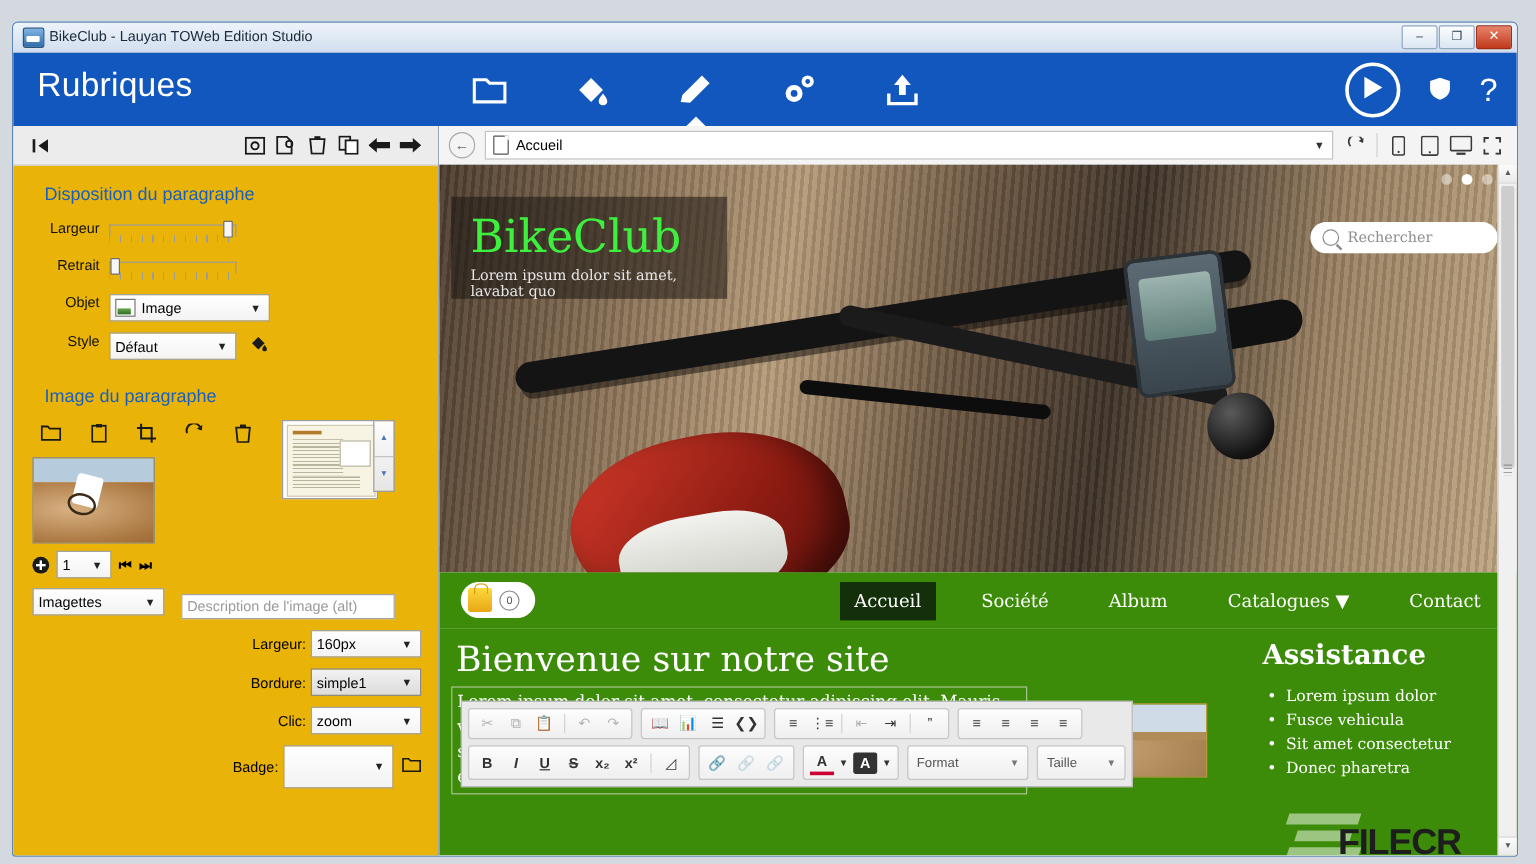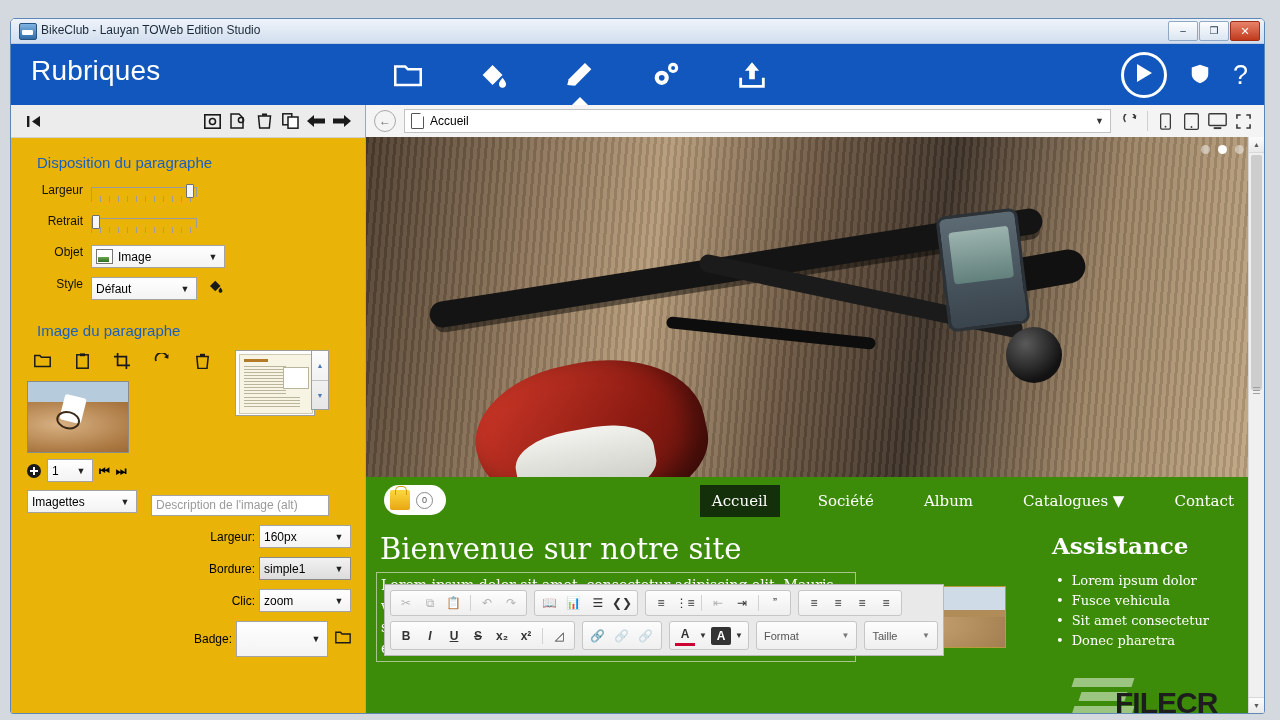--- a/index.html
+++ b/index.html
@@ -527,6 +527,10 @@
           <div class="hand"></div>
           <div class="handw"></div>
 
+          <div class="logo">
+            <div class="l1"><span>Bike</span><span style="color: rgb(62, 240, 62);">Club</span></div>
+            <div class="l2">Lorem ipsum dolor sit amet, lavabat quo</div>
+          </div>
 
           <div class="dots">
             <i></i>

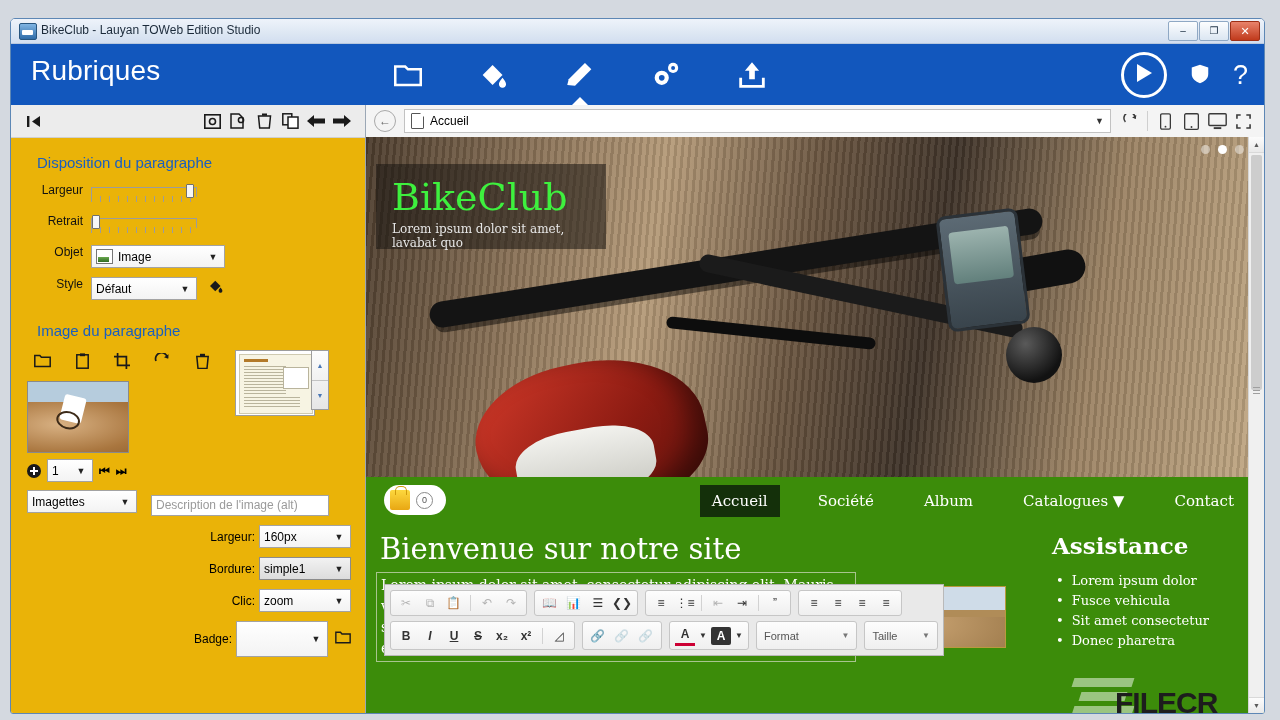--- a/index.html
+++ b/index.html
@@ -538,6 +538,10 @@
             <i></i>
           </div>
 
+          <div class="searchbox">
+            <span class="sic"></span>
+            <span class="st">Rechercher</span>
+          </div>
         </div>
 
         <div class="greenbar">

